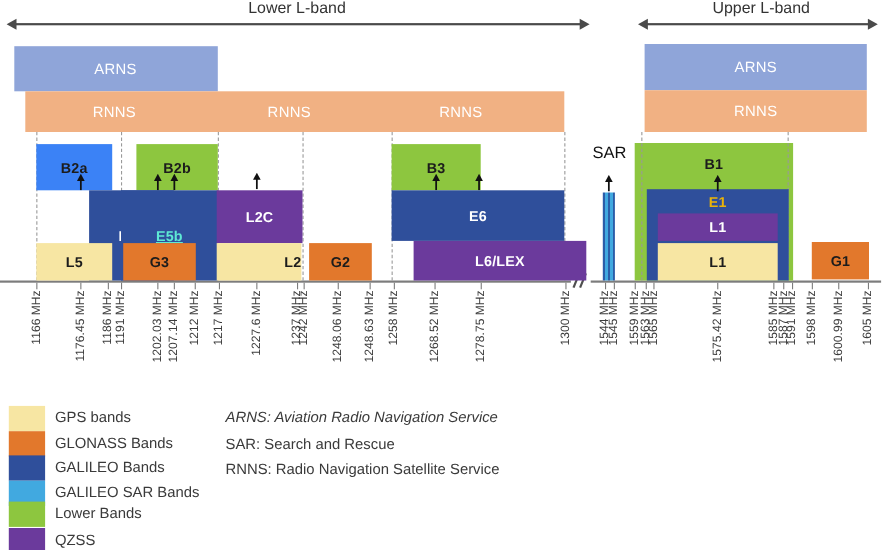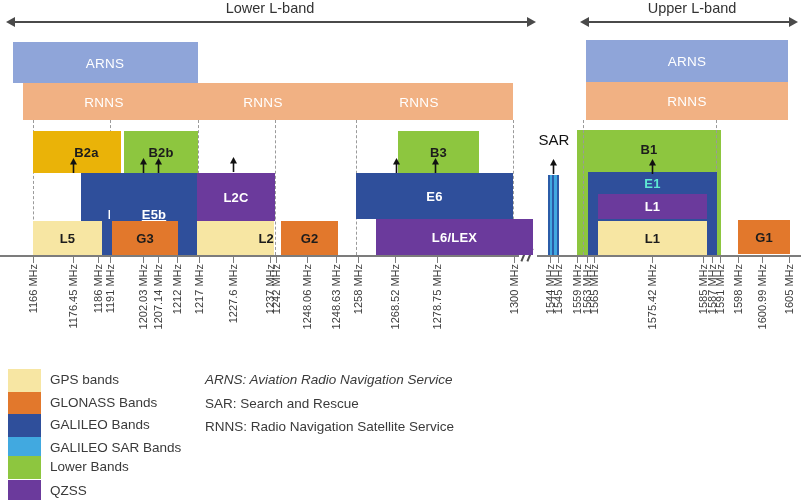--- a/index.html
+++ b/index.html
@@ -68,7 +68,7 @@
       <div class="svc-band" style="position: absolute; left: 586px; top: 82px; width: 202px; height: 38px; background: rgb(241, 177, 131); z-index: 2;">
         <span class="svc-label" style="left: 101px;">RNNS</span>
       </div>
-      <div class="band center" style="left: 33px; top: 131px; width: 69px; height: 42px; background: #eab308; z-index: 2; padding-left: 19px;">
+      <div class="band center" style="left: 33px; top: 131px; width: 69px; height: 42px; background: #3b82f6; z-index: 2;">
         <span class="lbl" style="color: rgb(28, 28, 28);">B2a</span>
       </div>
       <div class="band center" style="left: 124px; top: 131px; width: 74px; height: 42px; background: rgb(141, 198, 63); z-index: 2;">

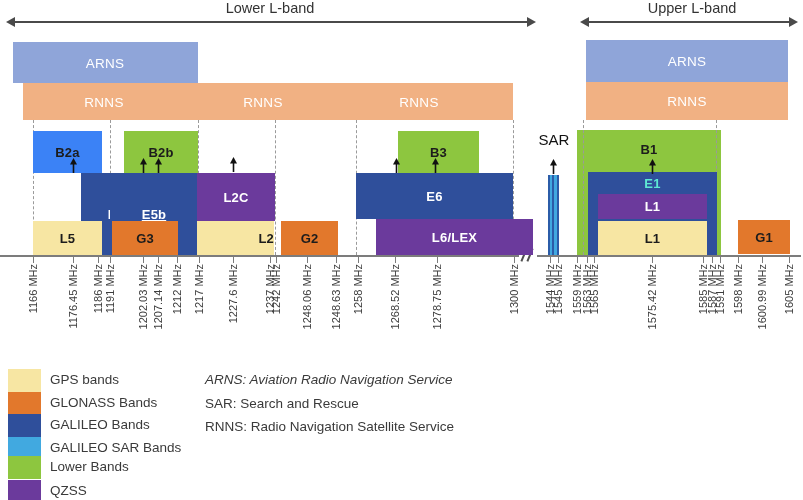--- a/index.html
+++ b/index.html
@@ -74,7 +74,7 @@
       <div class="band center" style="left: 124px; top: 131px; width: 74px; height: 42px; background: rgb(141, 198, 63); z-index: 2;">
         <span class="lbl" style="color: rgb(28, 28, 28);">B2b</span>
       </div>
-      <div class="band center" style="left: 356px; top: 131px; width: 81px; height: 42px; background: rgb(141, 198, 63); z-index: 2; margin-left: 42px;">
+      <div class="band center" style="left: 356px; top: 131px; width: 81px; height: 42px; background: rgb(141, 198, 63); z-index: 2;">
         <span class="lbl" style="color: rgb(28, 28, 28);">B3</span>
       </div>
       <div class="band top" style="left: 577px; top: 130px; width: 144px; height: 125px; background: rgb(141, 198, 63); z-index: 2; padding-top: 12px; box-sizing: border-box;">

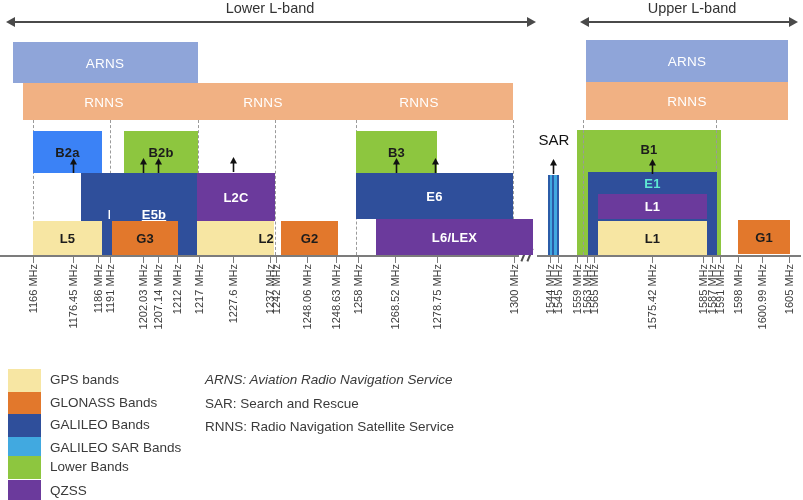--- a/index.html
+++ b/index.html
@@ -90,7 +90,7 @@
         <span class="lbl" style="color: rgb(255, 255, 255);">E6</span>
       </div>
       <div class="band top" style="left: 588px; top: 172px; width: 129px; height: 83px; background: rgb(47, 79, 155); z-index: 4; padding-top: 4px; box-sizing: border-box;">
-        <span class="lbl" style="color: #5eead4;">E1</span>
+        <span class="lbl" style="color: #eab308;">E1</span>
       </div>
       <div class="band center" style="left: 197px; top: 173px; width: 78px; height: 48px; background: rgb(107, 58, 156); z-index: 5;">
         <span class="lbl" style="color: rgb(255, 255, 255);">L2C</span>

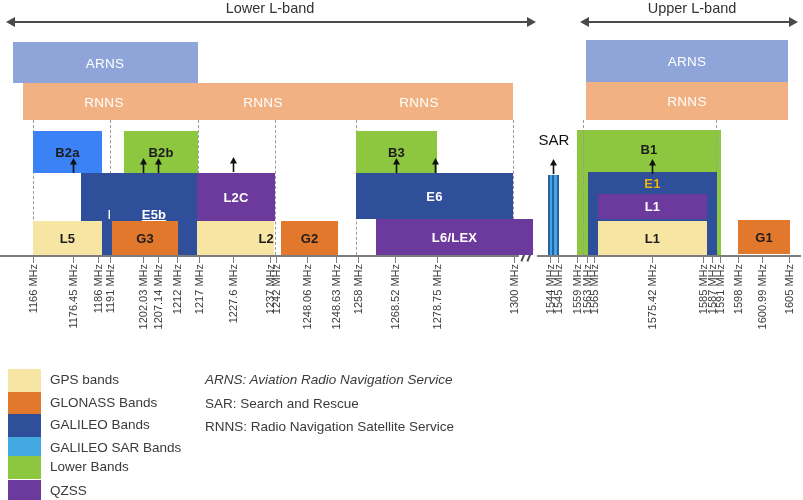--- a/index.html
+++ b/index.html
@@ -84,7 +84,7 @@
         <span class="lbl" style="color: rgb(255, 255, 255);">E5a</span>
       </div>
       <div class="band center" style="left: 110px; top: 173px; width: 88px; height: 82px; background: rgb(47, 79, 155); z-index: 4;">
-        <span class="lbl" style="color: #ffffff; text-decoration: underline;">E5b</span>
+        <span class="lbl" style="color: #5eead4; text-decoration: underline;">E5b</span>
       </div>
       <div class="band center" style="left: 356px; top: 173px; width: 157px; height: 46px; background: rgb(47, 79, 155); z-index: 4;">
         <span class="lbl" style="color: rgb(255, 255, 255);">E6</span>

